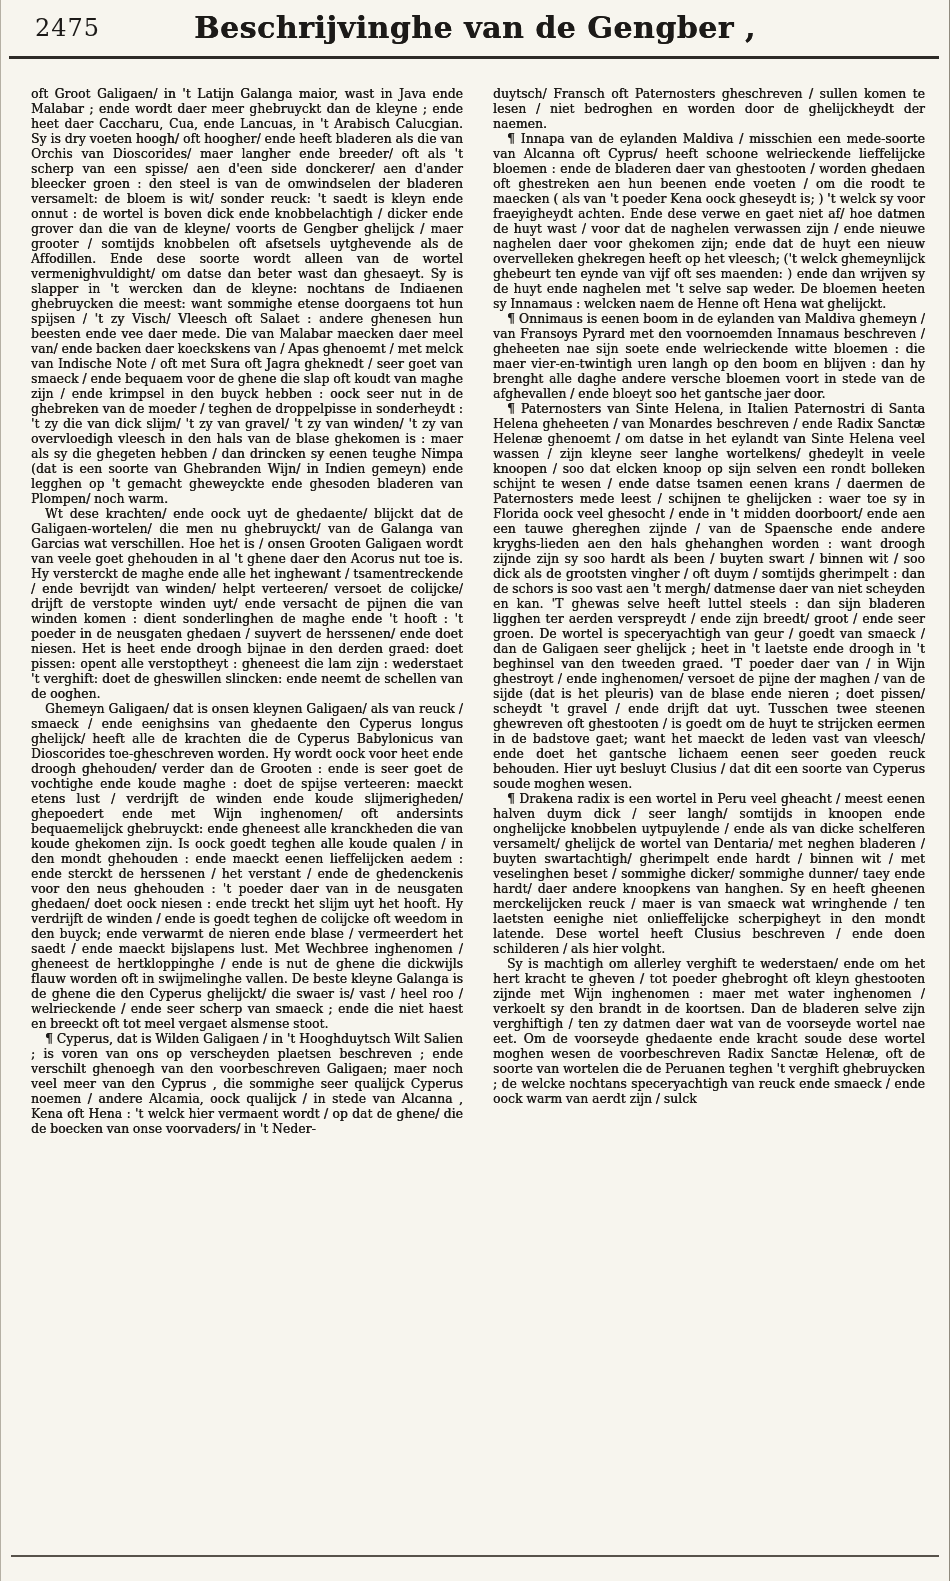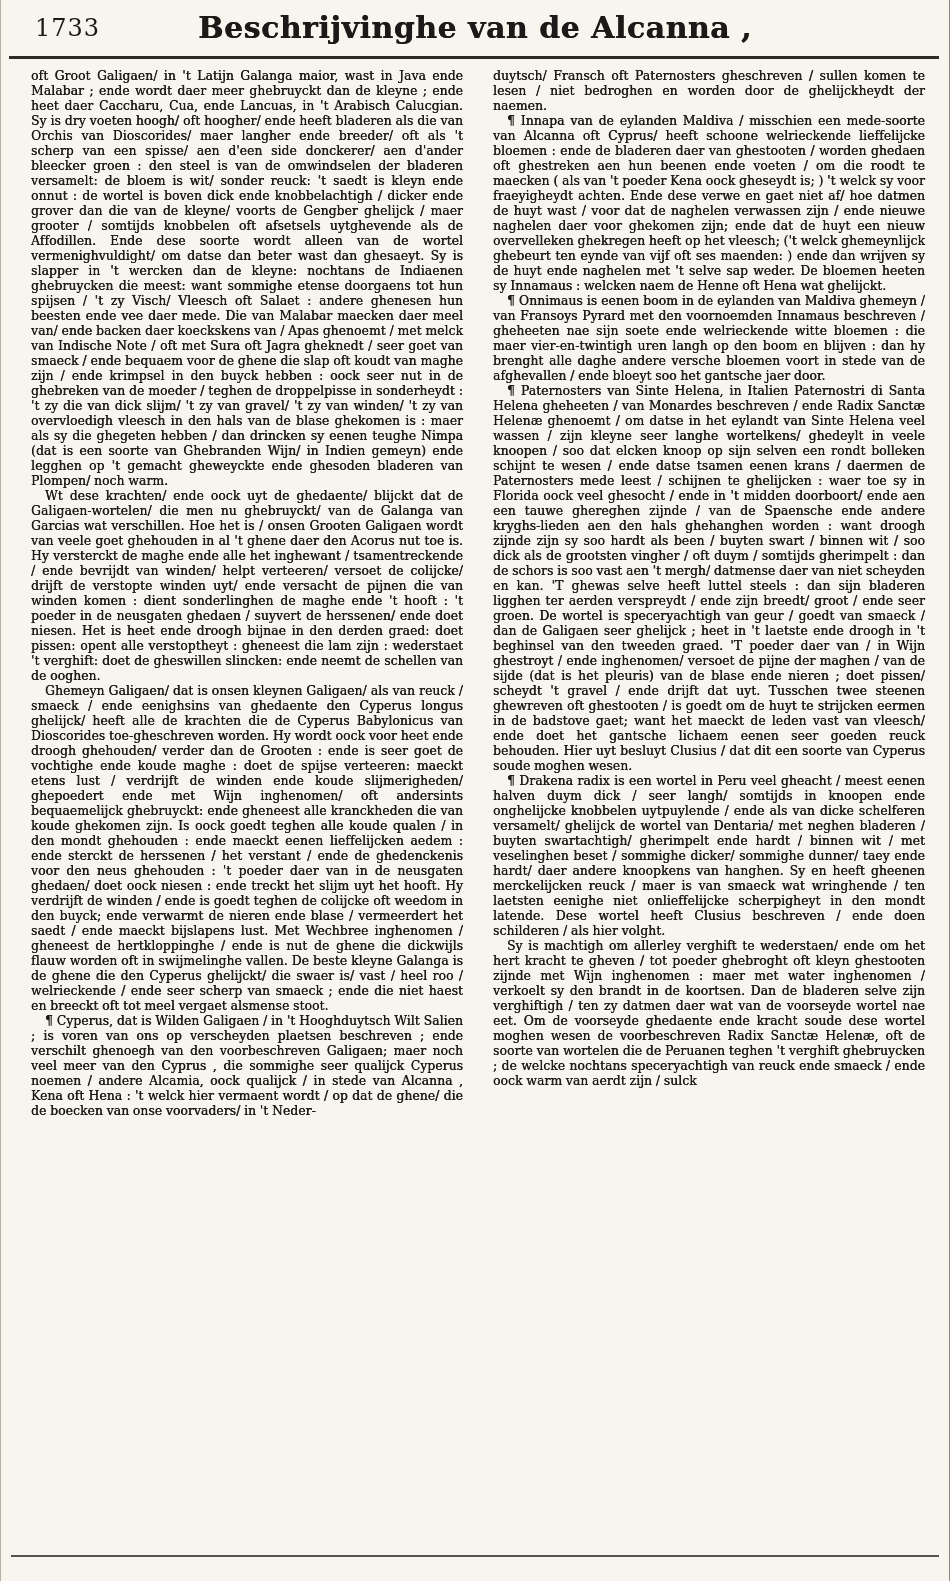--- a/index.html
+++ b/index.html
@@ -38,7 +38,7 @@
 <div class="page">
 
   <header class="header">
-    <span class="page-number">1733</span>
+    <span class="page-number">2475</span>
     <span class="running-title">Beschrijvinghe van de Alcanna ,</span>
   </header>
 

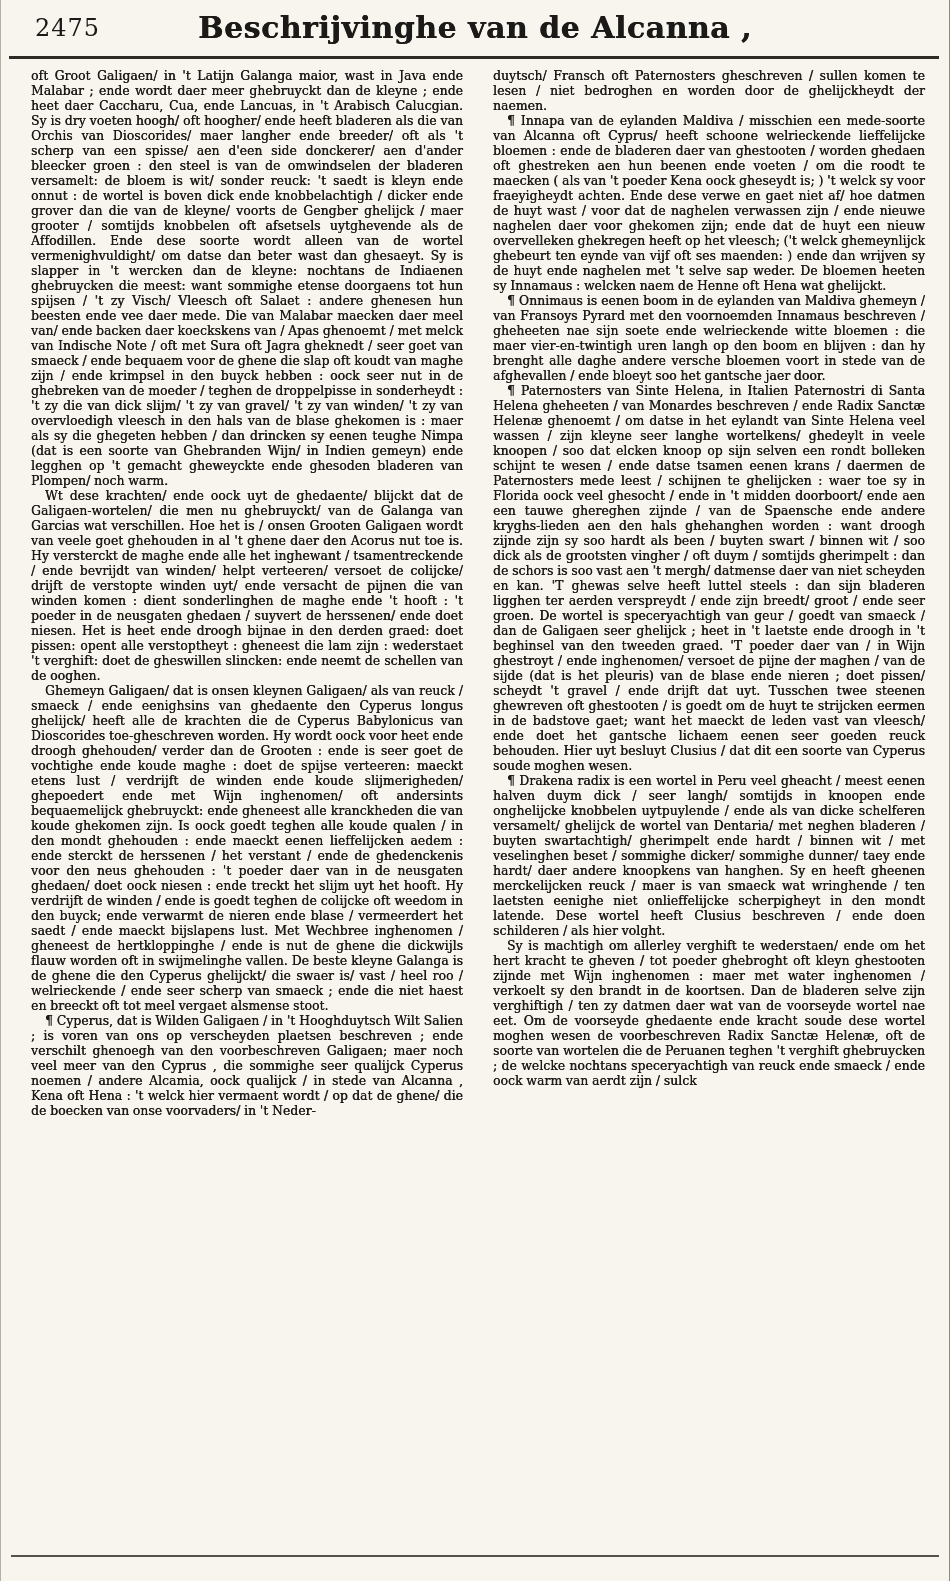--- a/index.html
+++ b/index.html
@@ -39,7 +39,7 @@
 
   <header class="header">
     <span class="page-number">2475</span>
-    <span class="running-title">Beschrijvinghe van de Alcanna ,</span>
+    <span class="running-title">Beschrijvinghe van de Gengber ,</span>
   </header>
 
   <div class="header-rule"></div>

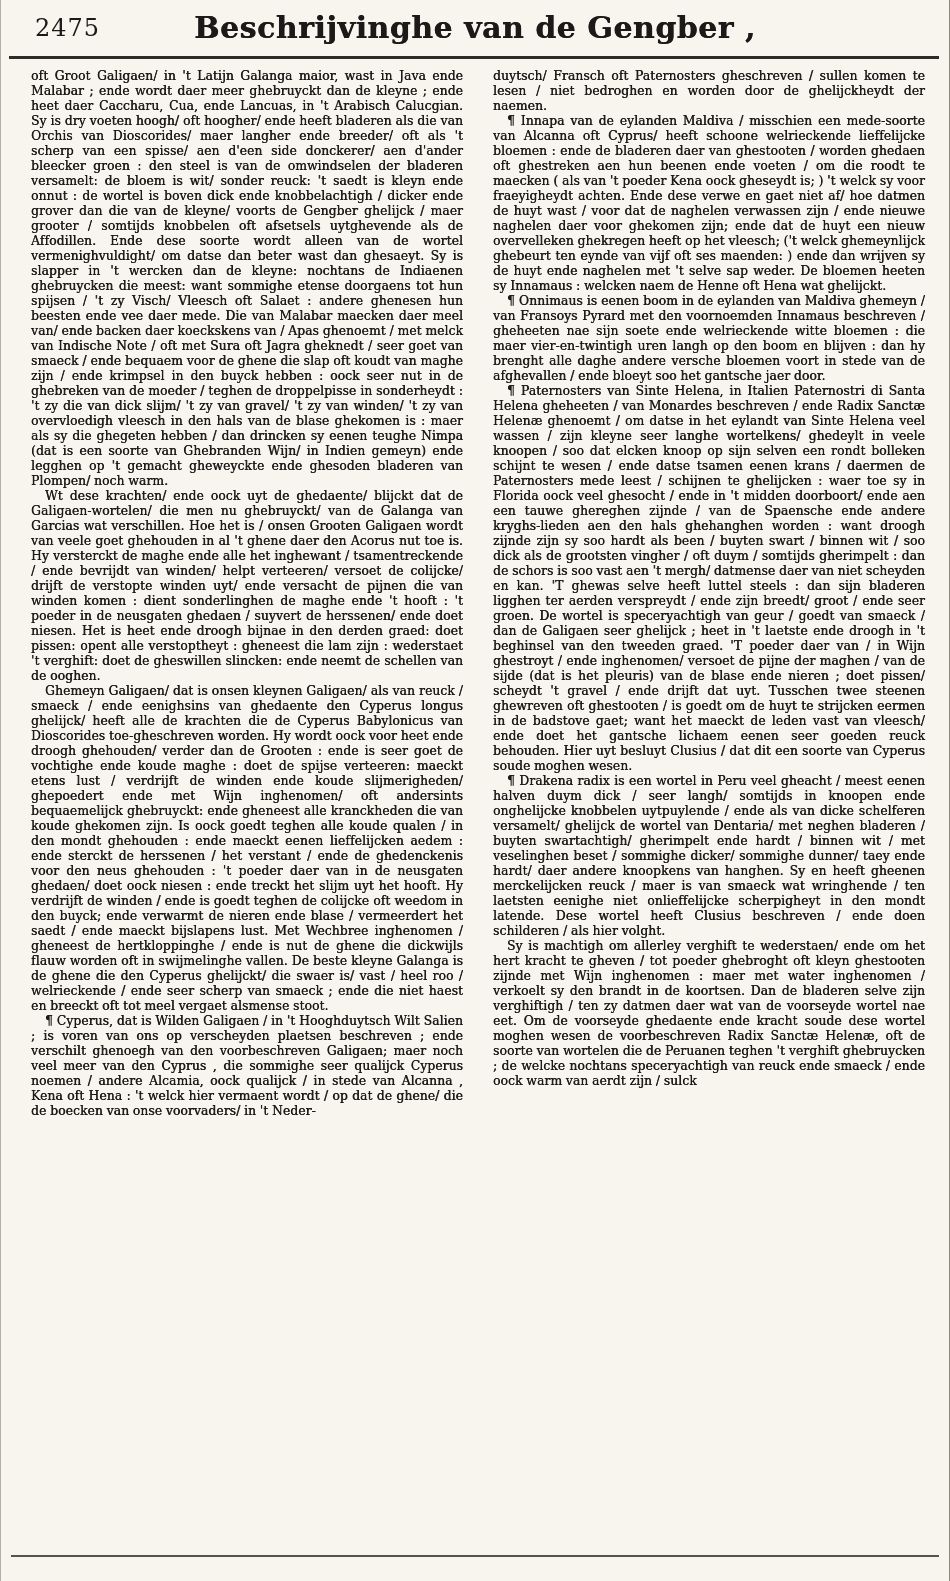--- a/index.html
+++ b/index.html
@@ -21,7 +21,7 @@
     text-shadow:0.4px 0 0 #1c1a18;
   }
   .header-rule { height:3px; background:#2e2b27; margin:6px 10px 0 8px; }
-  .columns { display:flex; gap:30px; padding:10px 24px 0 30px; }
+  .columns { display:flex; gap:30px; padding:10px 24px 0 30px;margin-top:18px; }
   .column {
     width:438px; font-size:12.3px; line-height:15px; text-align:justify;
     text-shadow:0.35px 0 0 #24211d;

